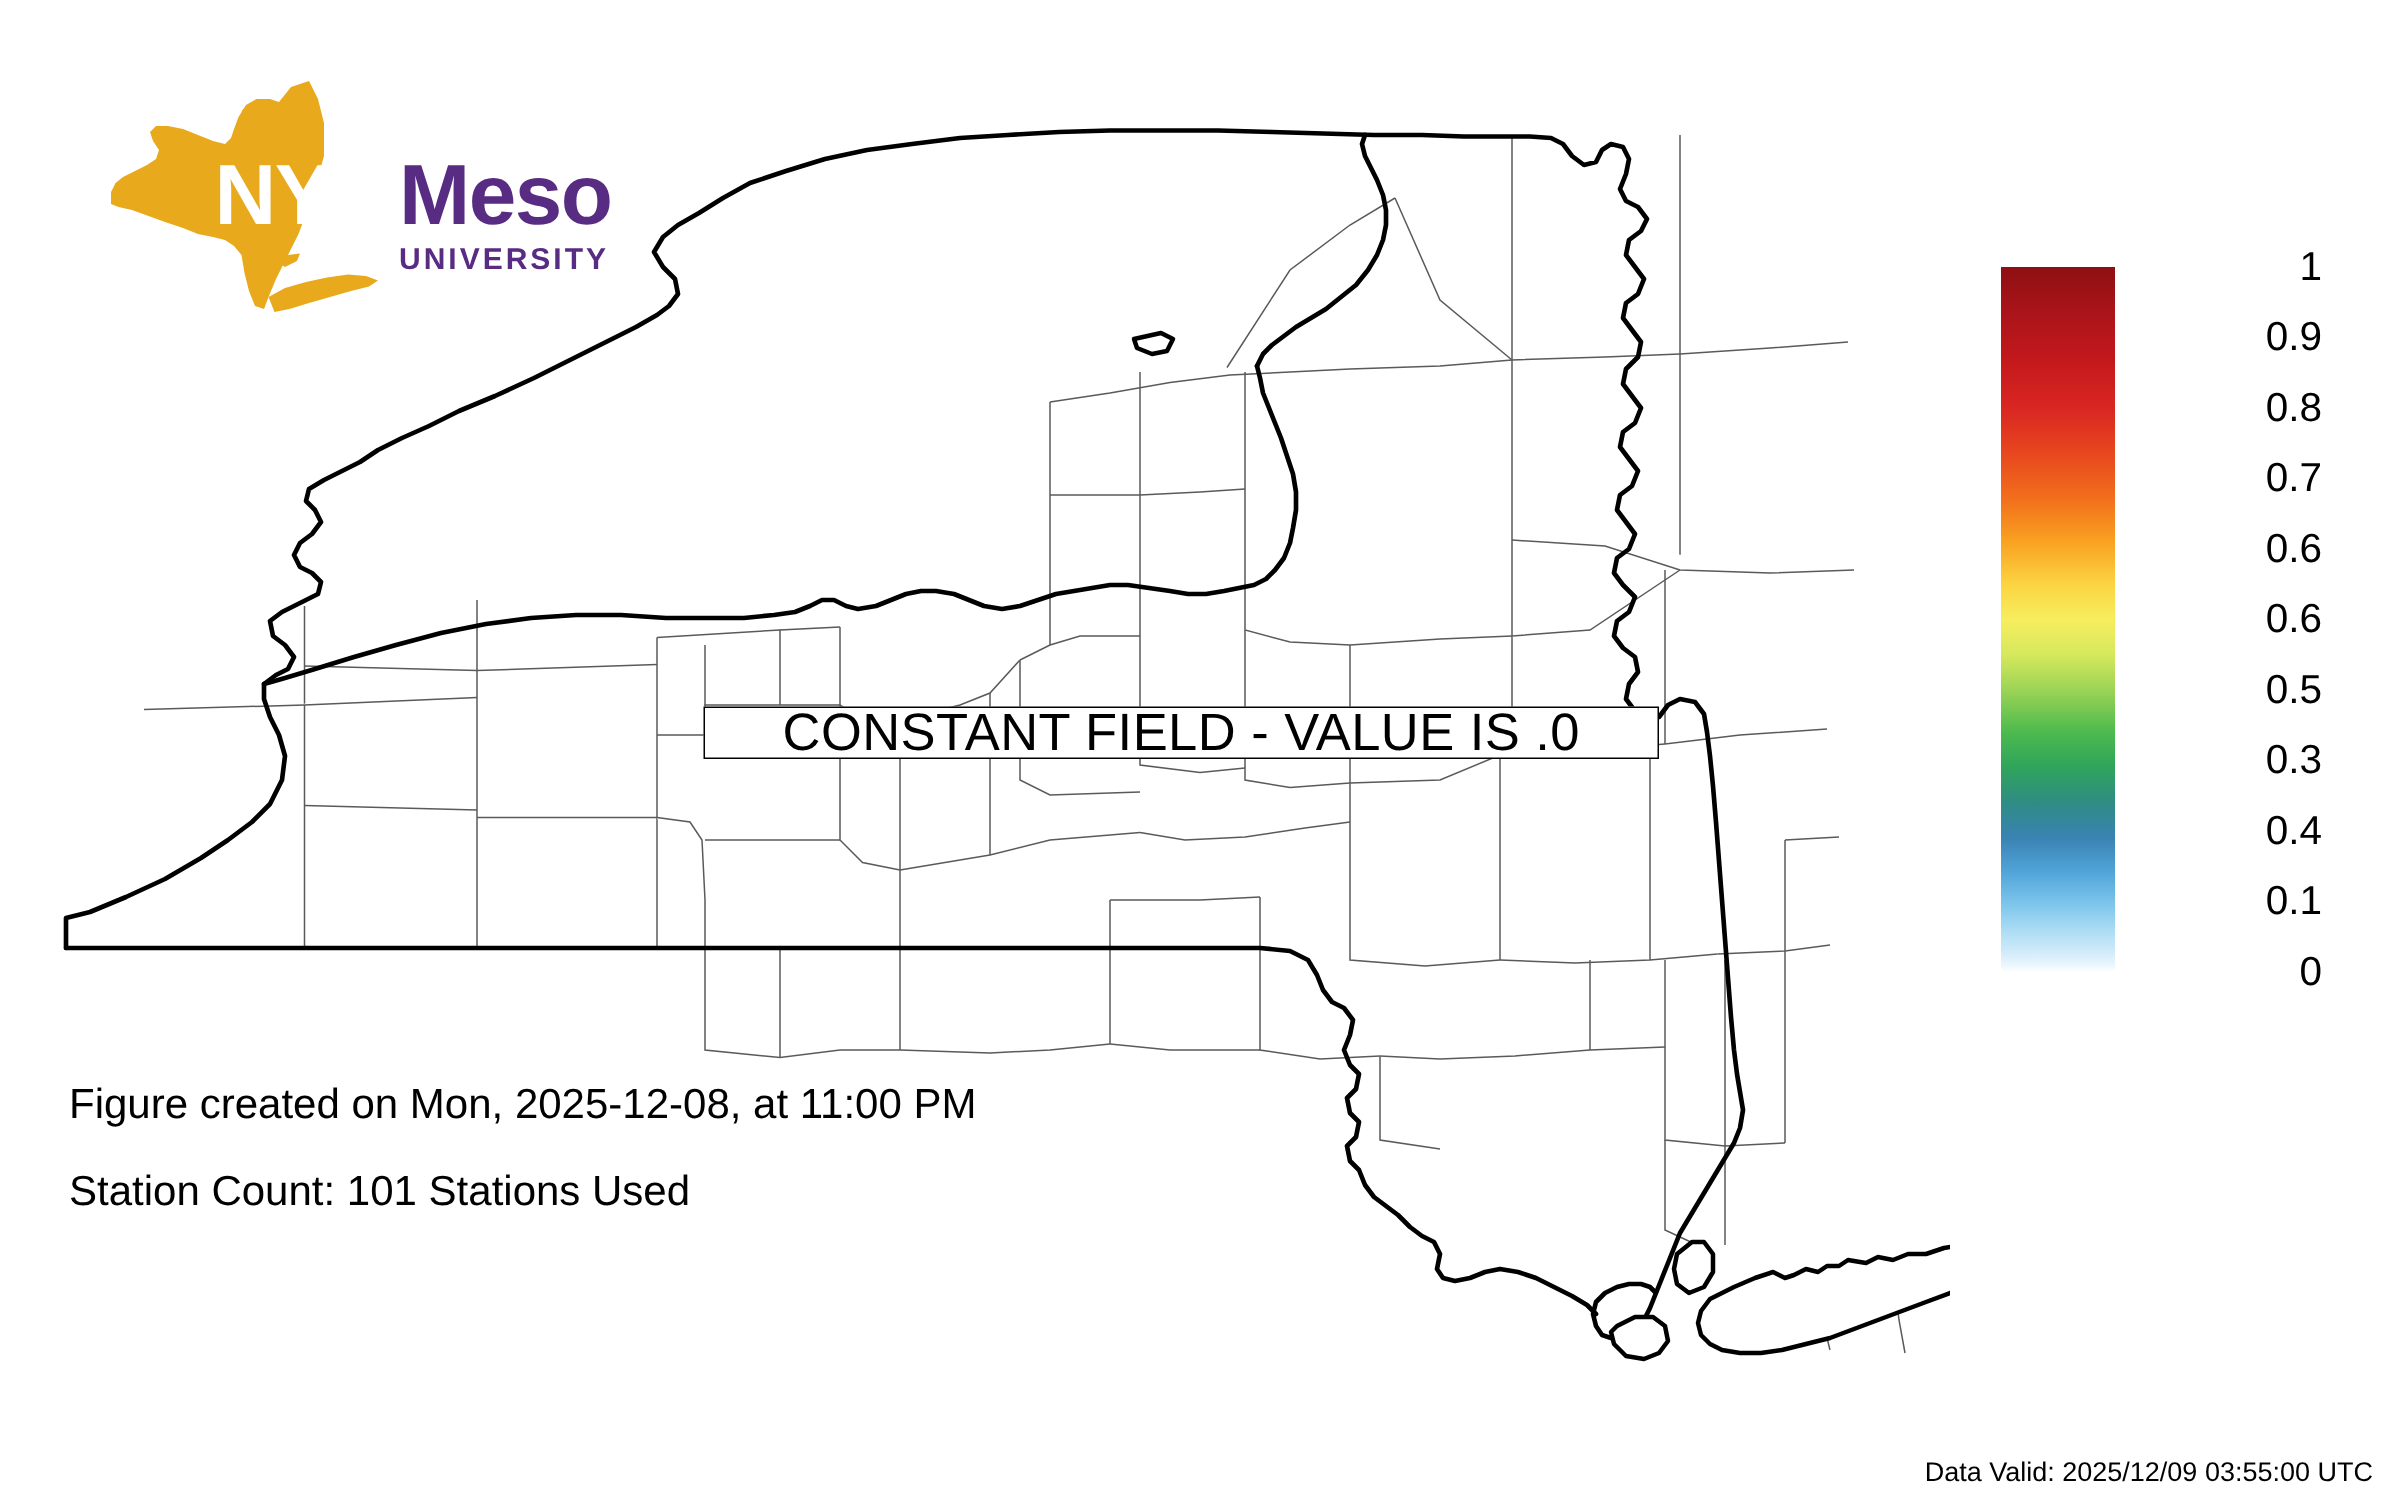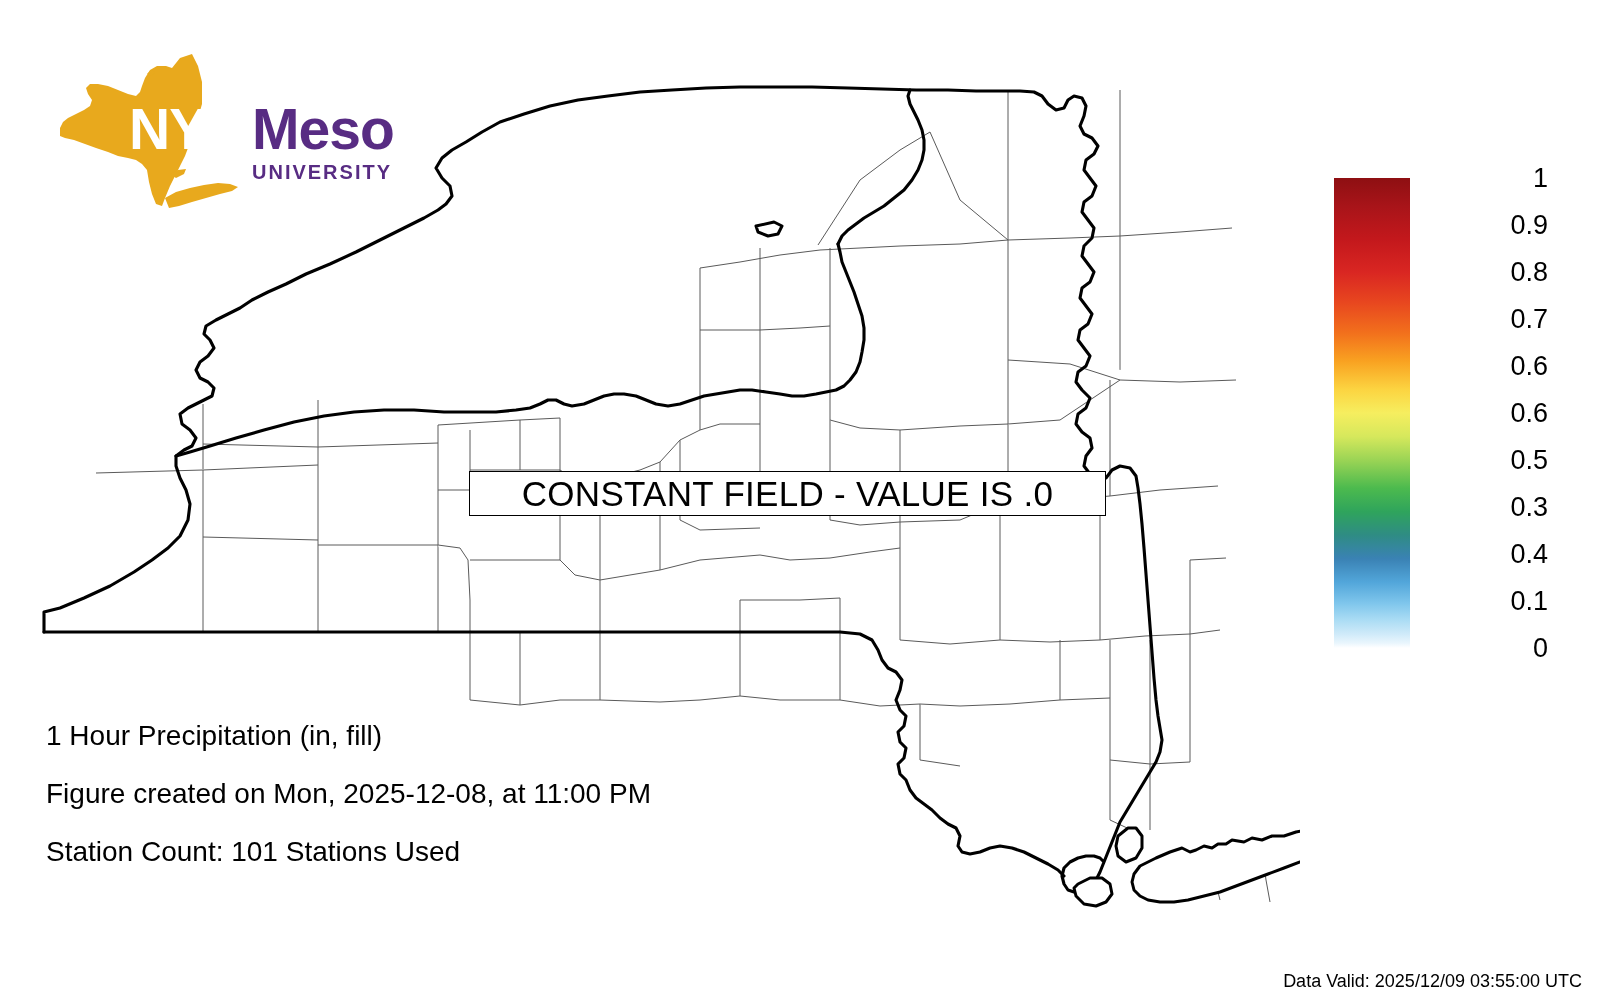--- a/index.html
+++ b/index.html
@@ -19,7 +19,7 @@
   
   #logo {
     position: absolute;
-    left: 52px;
+    left: 66px;
     top: 52px;
     width: 345px;
     height: 160px;

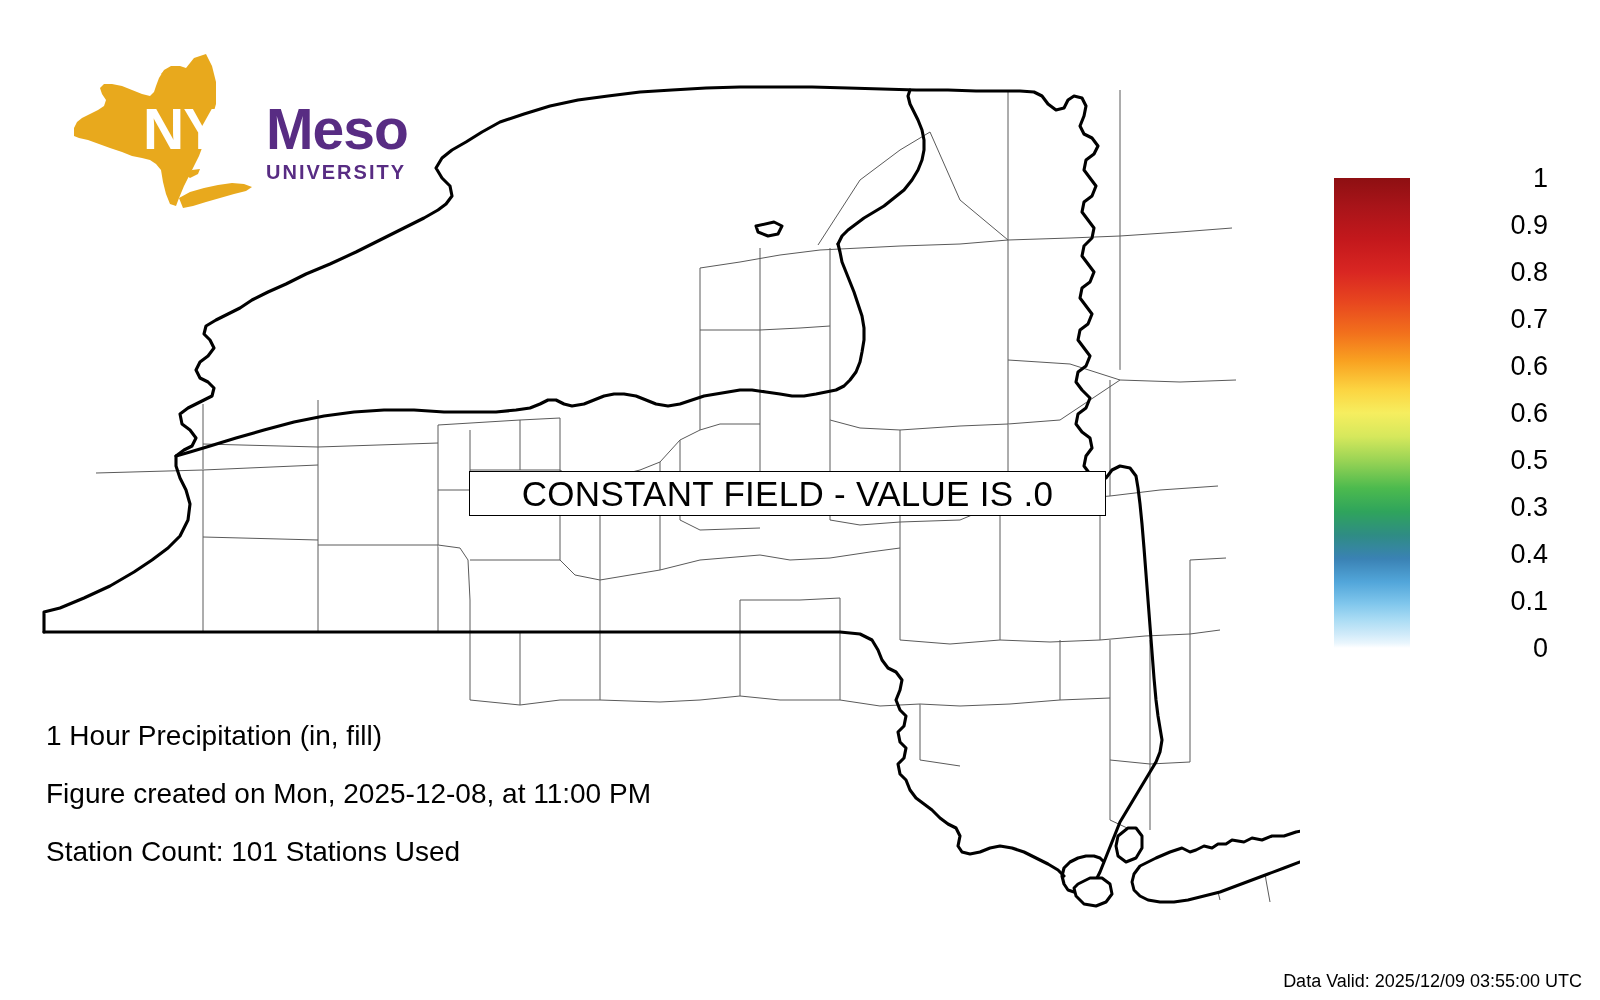--- a/index.html
+++ b/index.html
@@ -63,7 +63,7 @@
     left: 469px;
     top: 471px;
     width: 637px;
-    height: 45px;
+    height: 35px;
     background: #ffffff;
     border: 1.6px solid #000000;
     box-sizing: border-box;

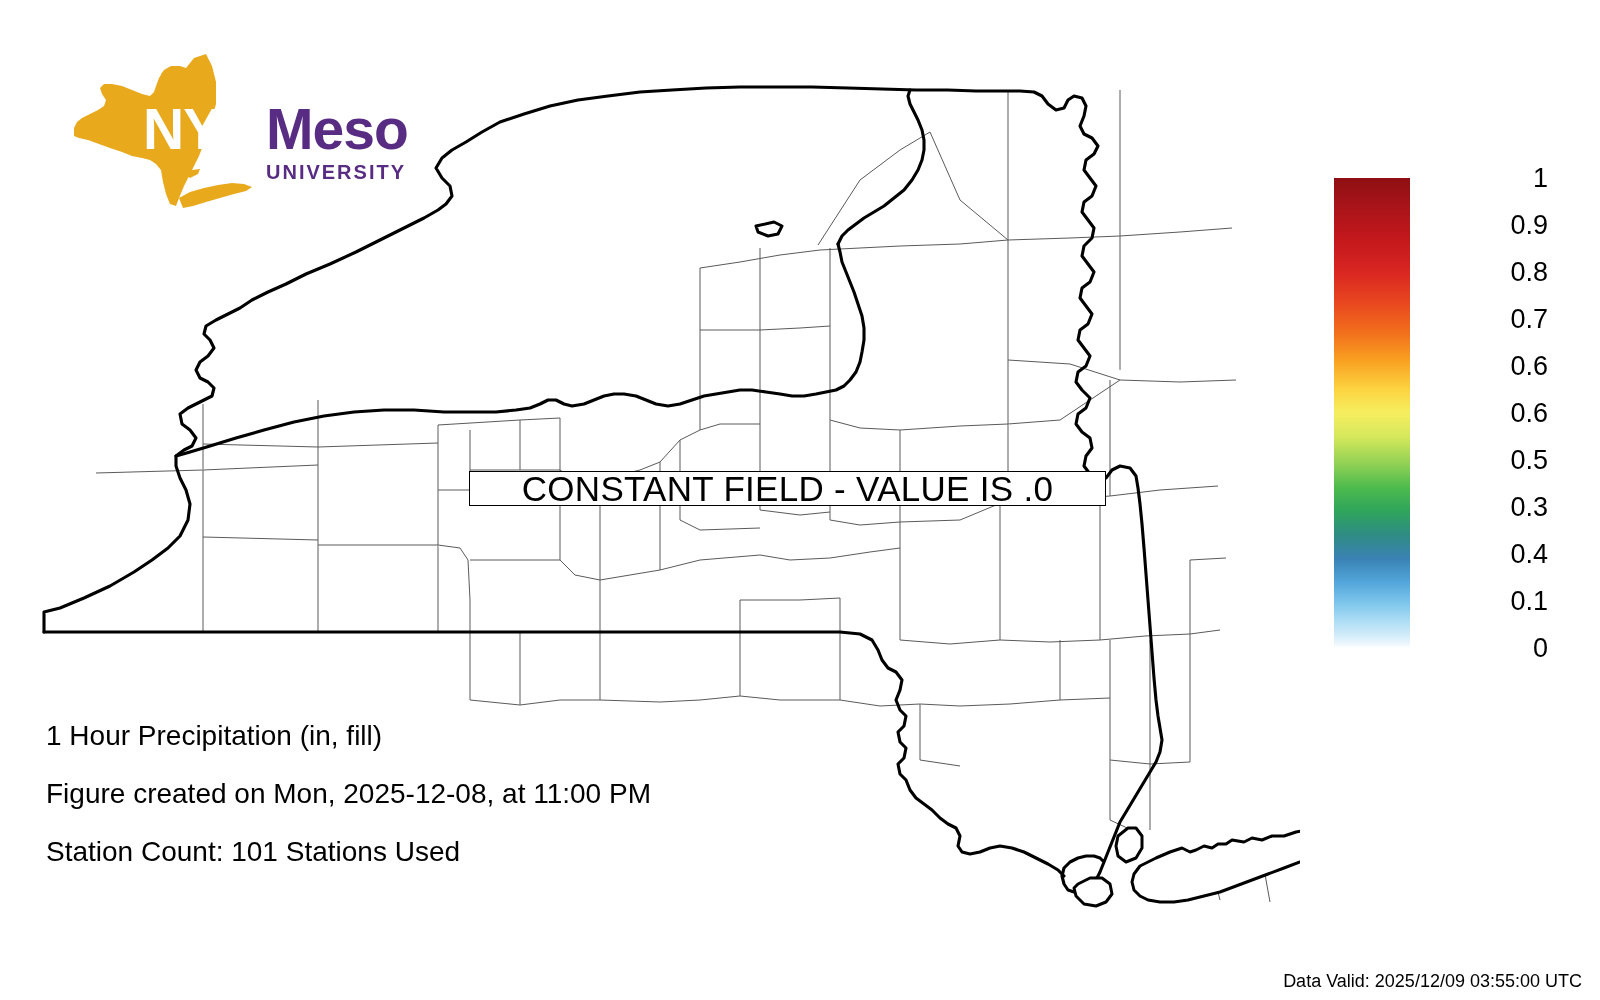--- a/index.html
+++ b/index.html
@@ -398,7 +398,6 @@
 </div>
 
 <div id="caption-block">
-  <div class="caption-line">1 Hour Precipitation (in, fill)</div>
   <div class="caption-line">Figure created on Mon, 2025-12-08, at 11:00 PM</div>
   <div class="caption-line">Station Count: 101 Stations Used</div>
 </div>

